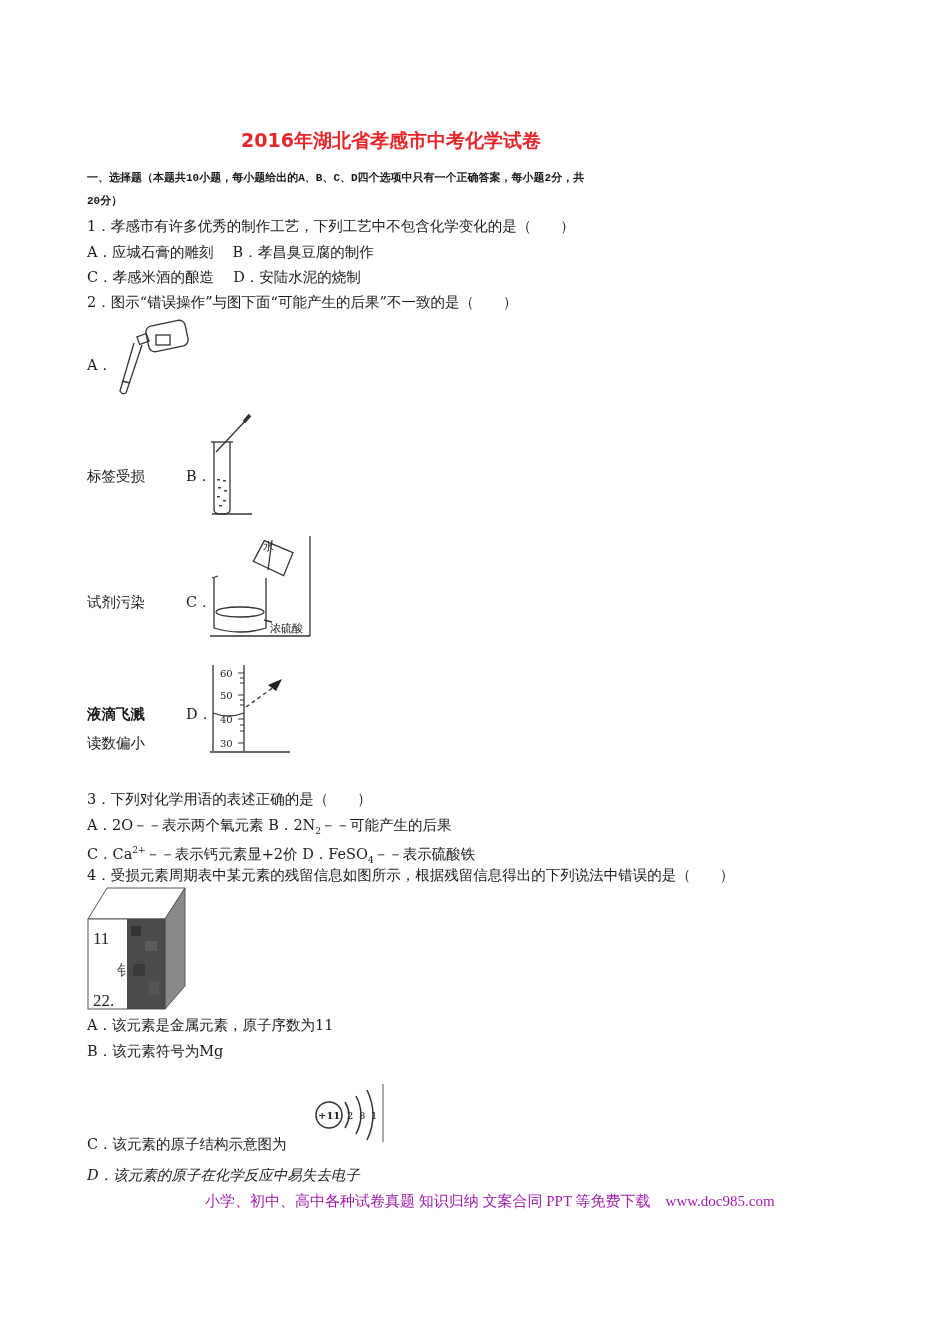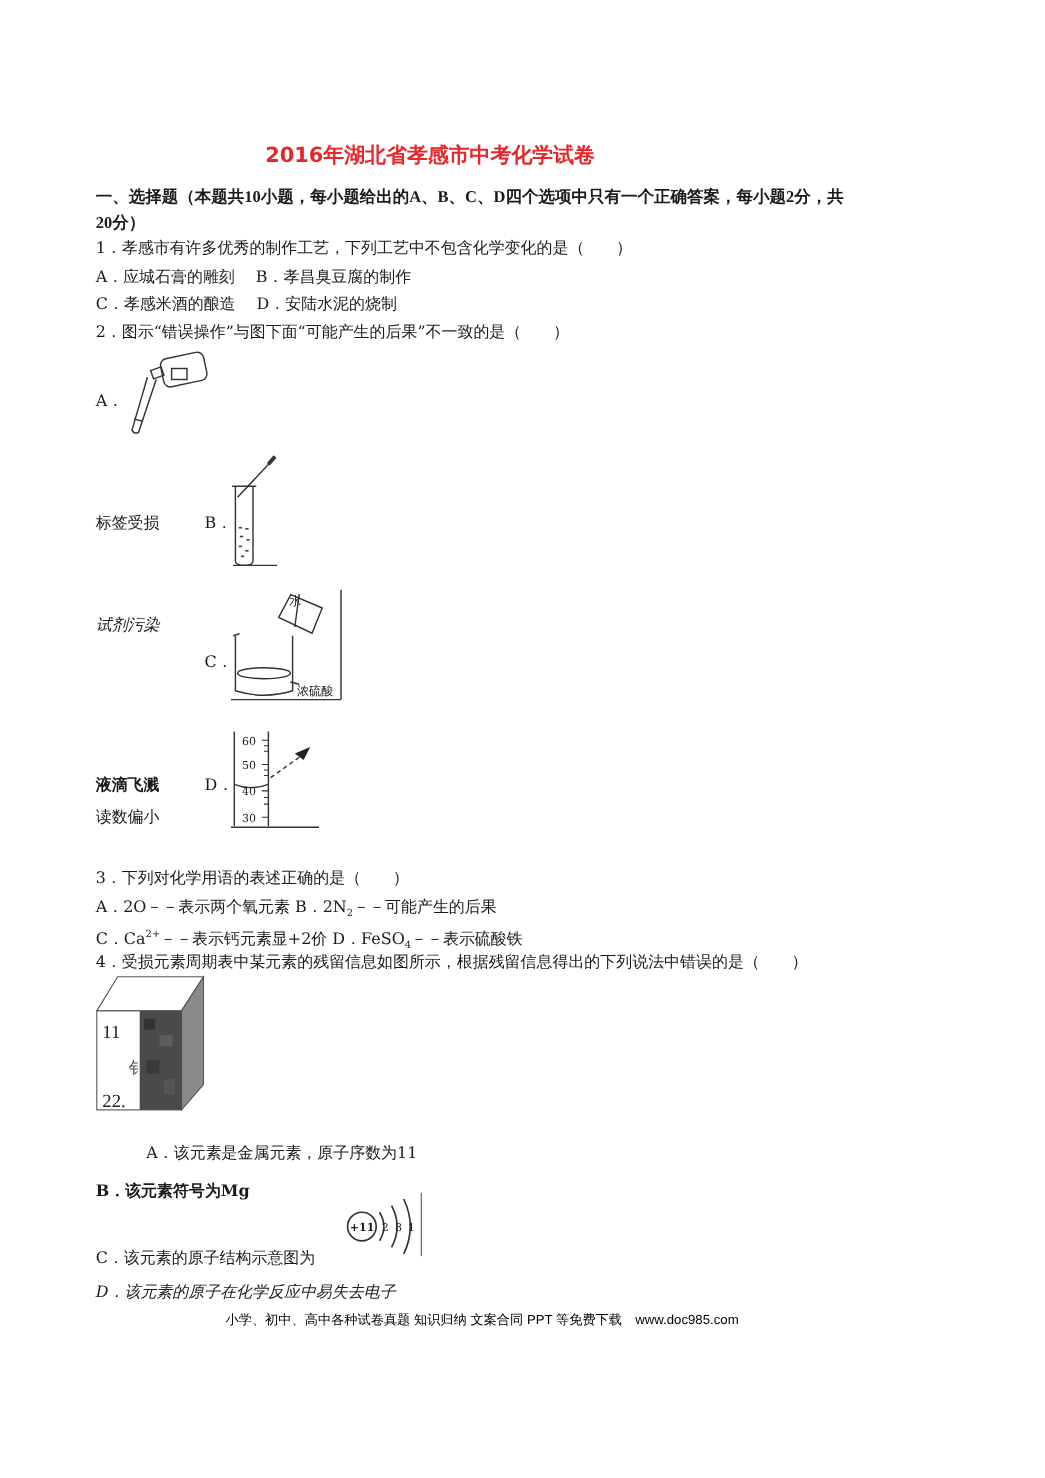--- a/index.html
+++ b/index.html
@@ -8,7 +8,7 @@
   .abs { position: absolute; white-space: nowrap; }
   .title { left: 0; width: 782px; top: 128px; text-align: center; font-size: 19px;
            font-weight: bold; color: #e8262a; font-family: "DejaVu Sans", sans-serif; letter-spacing: 0px; }
-  .sec { left: 87px; font-size: 15px; font-weight: bold; font-family: Liberation Serif, serif; }
+  .sec { left: 87px; font-size: 11px; font-weight: bold; font-family: Liberation Mono, monospace; }
   .ln { left: 87px; font-size: 14.5px; line-height: 18px; }
   .fig { position: absolute; }
   sub, sup { font-size: 9px; }

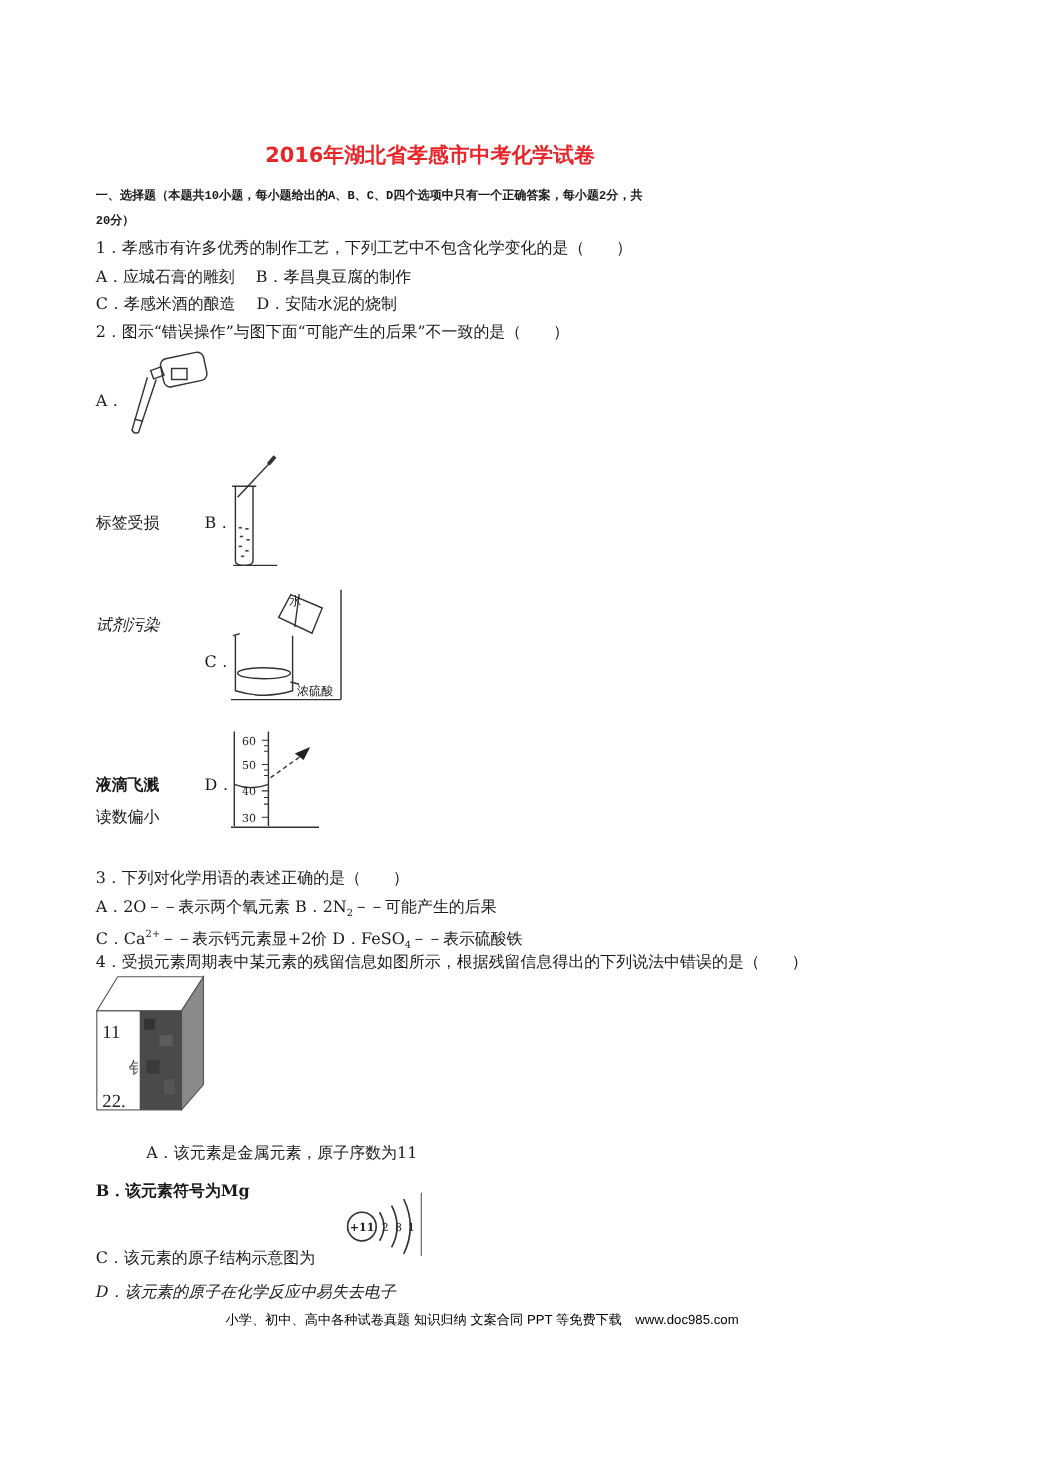--- a/index.html
+++ b/index.html
@@ -60,7 +60,7 @@
   </g>
 </svg>
 
-<div class="abs ln" style="top:560px;font-style:italic;">试剂污染</div>
+<div class="abs ln" style="top:593px;">试剂污染</div>
 <div class="abs ln" style="top:593px;left:186px;">C．</div>
 <svg class="fig" style="left:210px;top:536px;" width="105" height="102" viewBox="0 0 105 102">
   <g fill="none" stroke="#333" stroke-width="1.3">

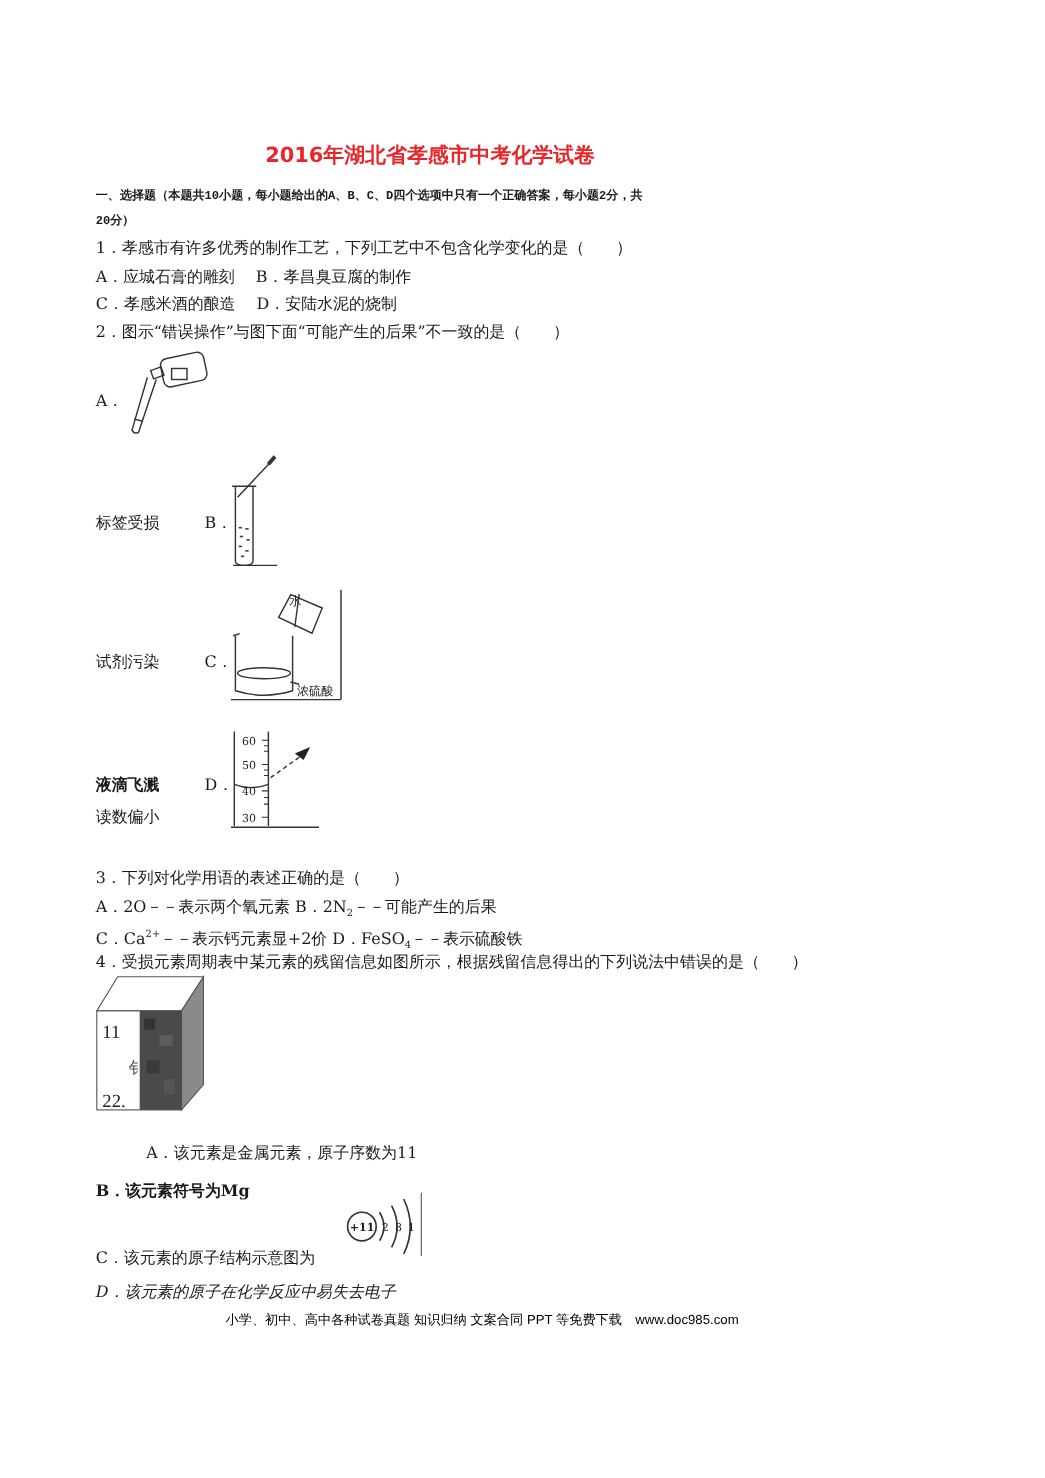--- a/index.html
+++ b/index.html
@@ -134,7 +134,7 @@
   <text x="6" y="120" font-size="17" fill="#222" font-family="Liberation Serif, serif">22.</text>
 </svg>
 
-<div class="abs ln" style="top:1040px;margin-left:46px;">A．该元素是金属元素，原子序数为11</div>
+<div class="abs ln" style="top:1016px;">A．该元素是金属元素，原子序数为11</div>
 <div class="abs ln" style="top:1074px;font-weight:bold;">B．该元素符号为Mg</div>
 <div class="abs ln" style="top:1115px;margin-top:20px;">C．该元素的原子结构示意图为</div>
 <svg class="fig" style="left:313px;top:1084px;" width="72" height="58" viewBox="0 0 72 58">

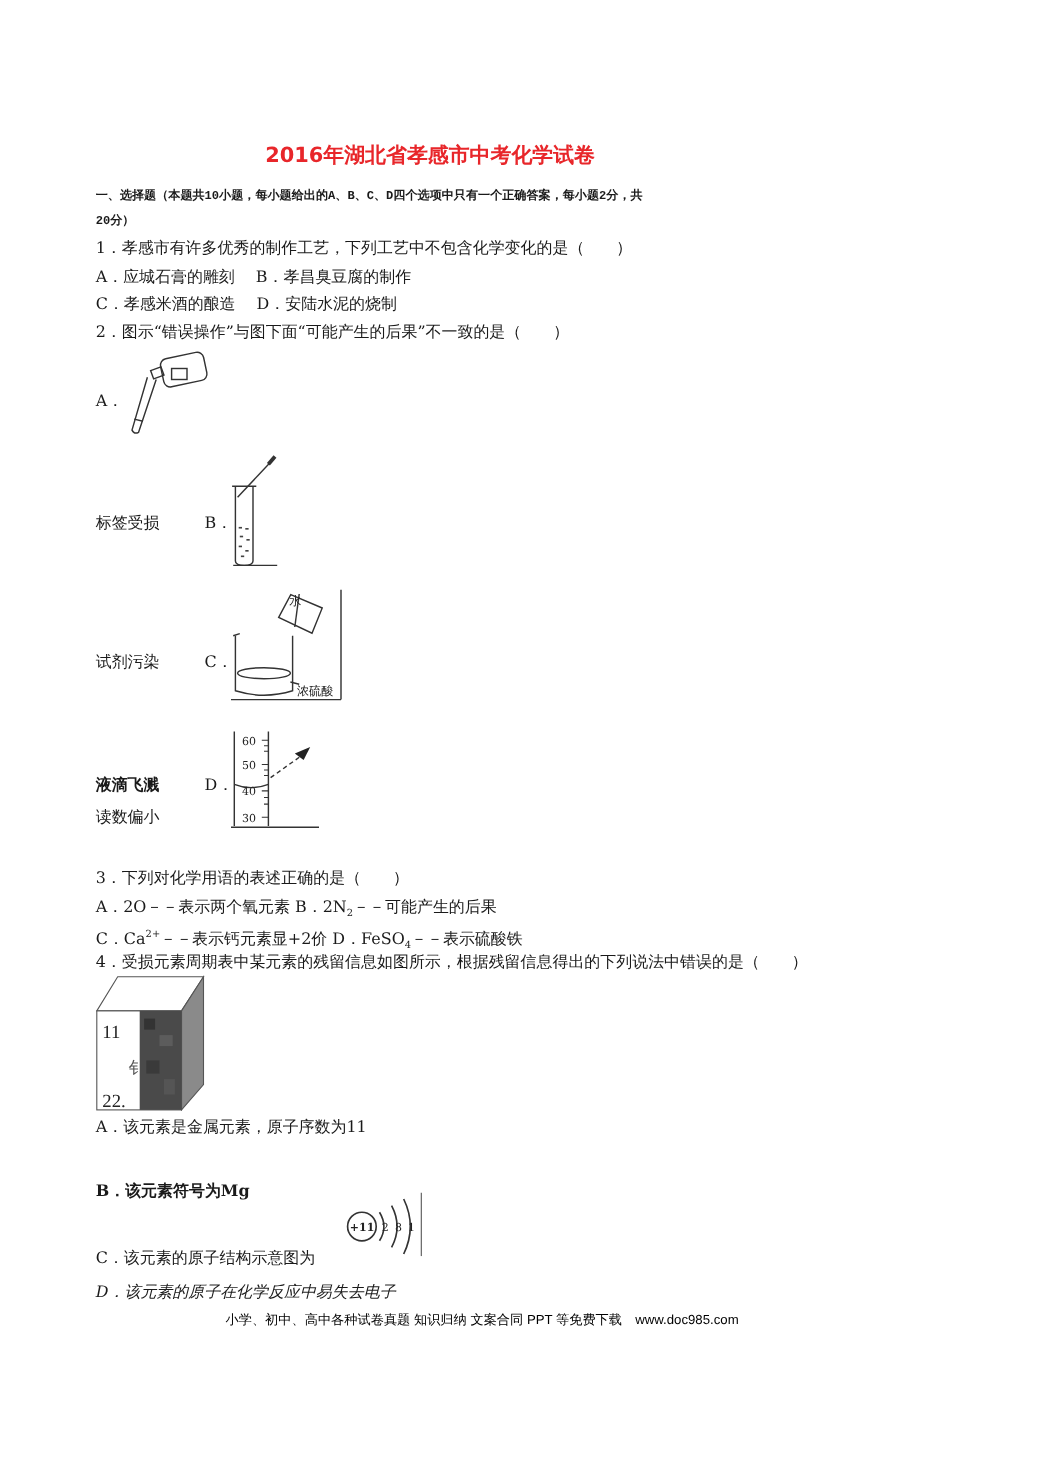--- a/index.html
+++ b/index.html
@@ -135,7 +135,7 @@
 </svg>
 
 <div class="abs ln" style="top:1016px;">A．该元素是金属元素，原子序数为11</div>
-<div class="abs ln" style="top:1074px;font-weight:bold;">B．该元素符号为Mg</div>
+<div class="abs ln" style="top:1042px;">B．该元素符号为Mg</div>
 <div class="abs ln" style="top:1115px;margin-top:20px;">C．该元素的原子结构示意图为</div>
 <svg class="fig" style="left:313px;top:1084px;" width="72" height="58" viewBox="0 0 72 58">
   <circle cx="16" cy="31" r="13" fill="none" stroke="#333" stroke-width="1.5"></circle>

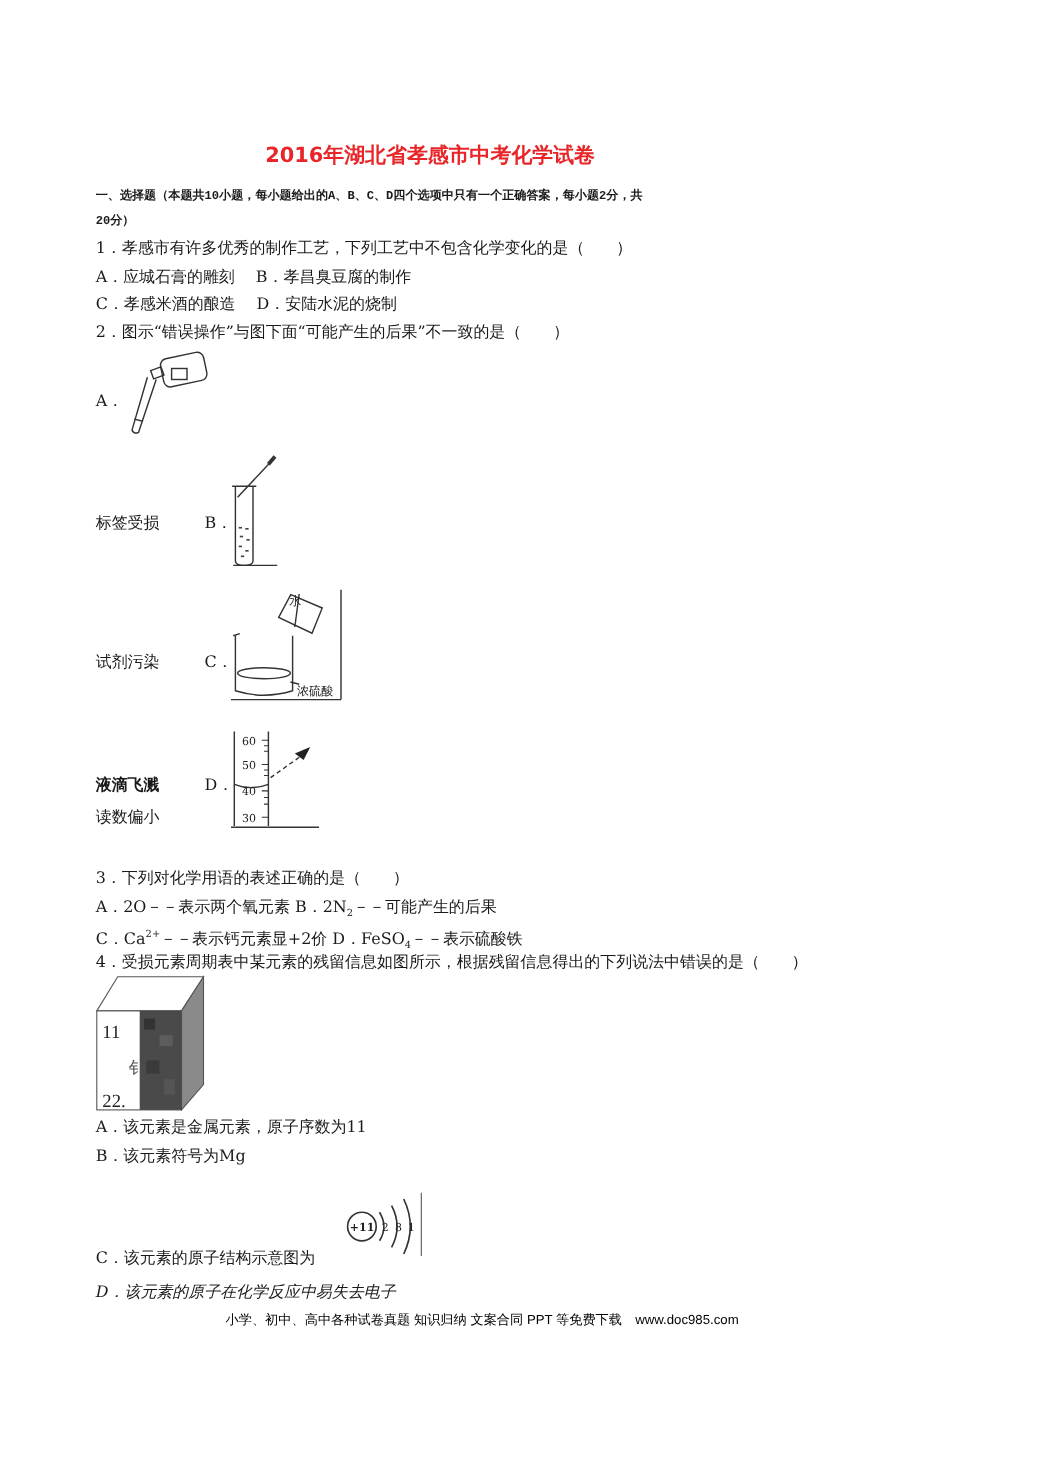--- a/index.html
+++ b/index.html
@@ -12,7 +12,7 @@
   .ln { left: 87px; font-size: 14.5px; line-height: 18px; }
   .fig { position: absolute; }
   sub, sup { font-size: 9px; }
-  .footer { left: 205px; top: 1192px; font-size: 12px; font-family: Liberation Sans, sans-serif; color: #000000; }
+  .footer { left: 205px; top: 1192px; font-size: 15px; font-family: Liberation Serif, serif; color: #a21caf; }
 </style>
 </head>
 <body>

